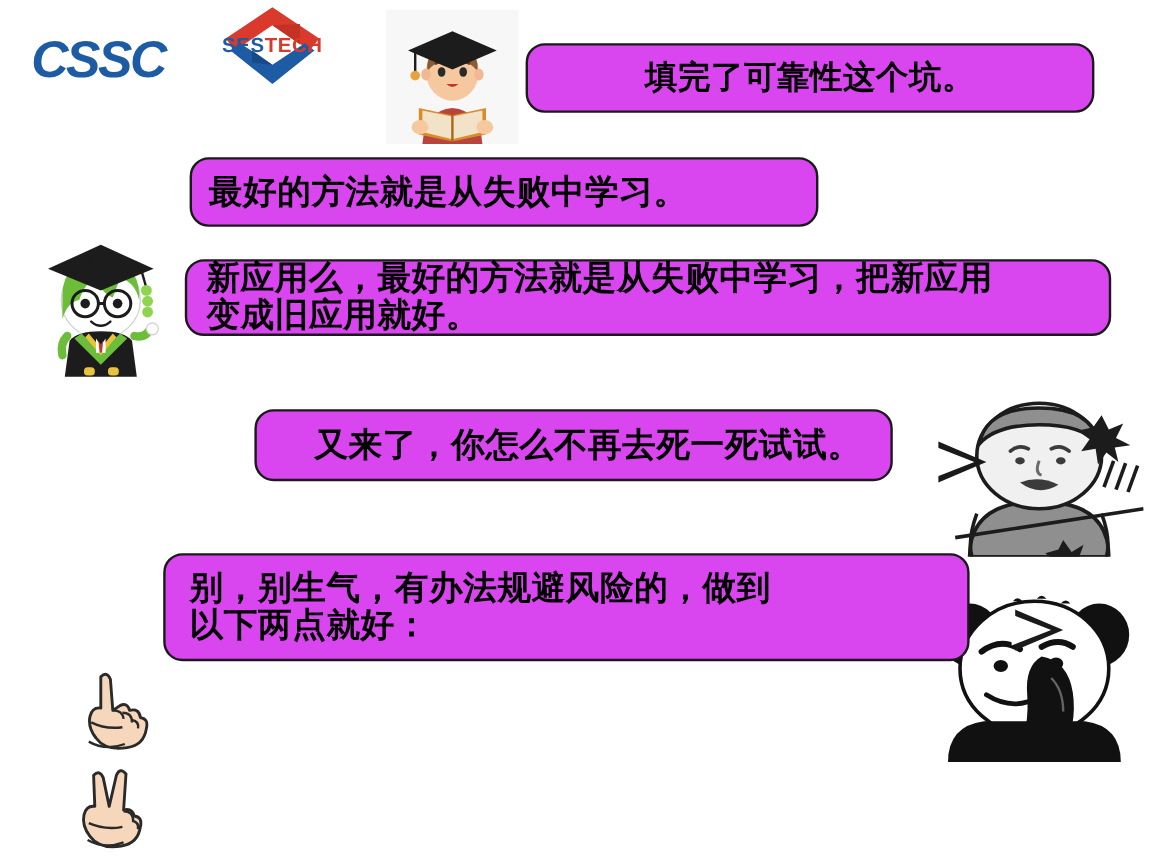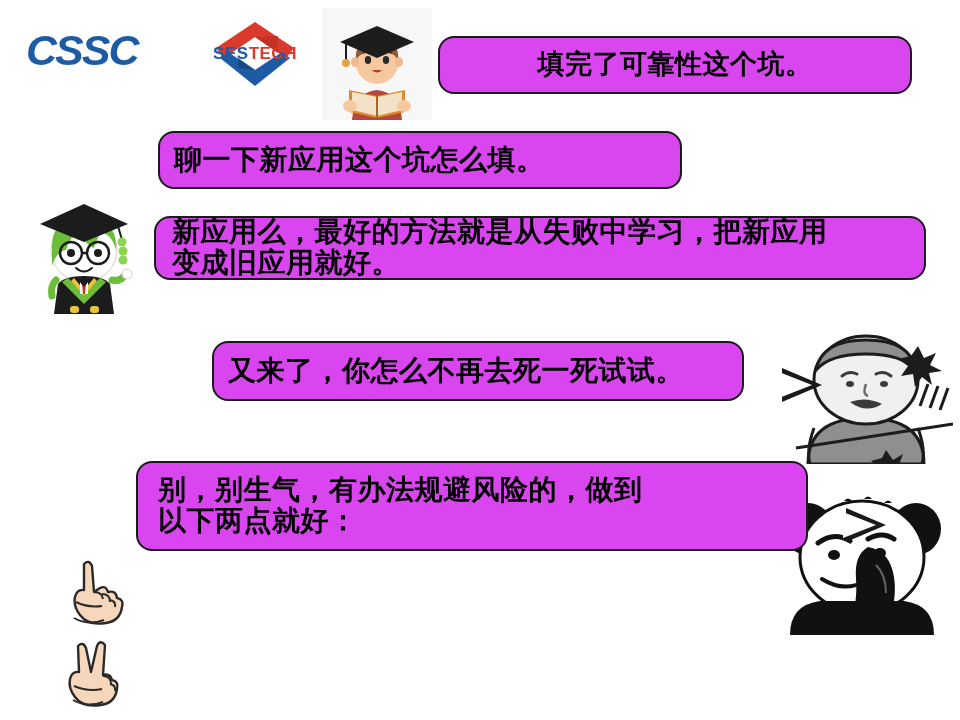--- a/index.html
+++ b/index.html
@@ -87,10 +87,9 @@
   #sestech-logo {
     position: absolute;
     left: 178px;
-    top: 18px;
+    top: 2px;
     width: 98px;
     height: 72px;
-    margin-left: 28px;
   }
   #sestech-logo .st-word {
     position: absolute;

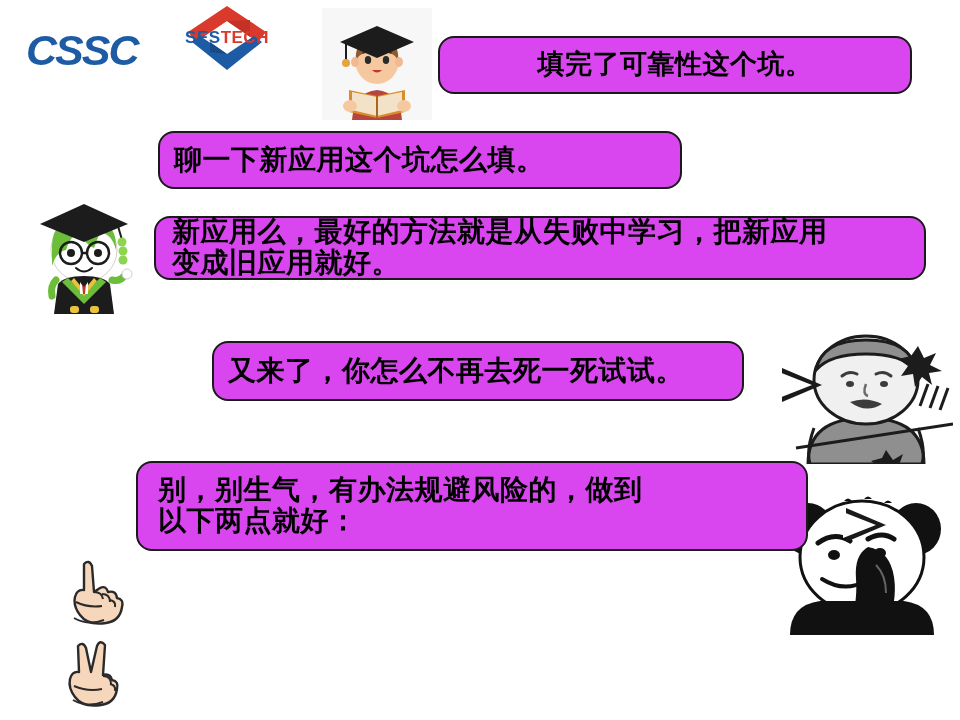--- a/index.html
+++ b/index.html
@@ -296,7 +296,7 @@
   </div>
 
   <div class="bubble" id="b2" style="left:158px; top:131px; width:524px; height:58px;">
-    <span class="txt" style="font-size:28px;">聊一下新应用这个坑怎么填。</span>
+    <span class="txt" style="font-size:28px;">最好的方法就是从失败中学习。</span>
   </div>
 
   <div class="bubble" id="b3" style="left:154px; top:216px; width:772px; height:64px; padding:4px 16px;">

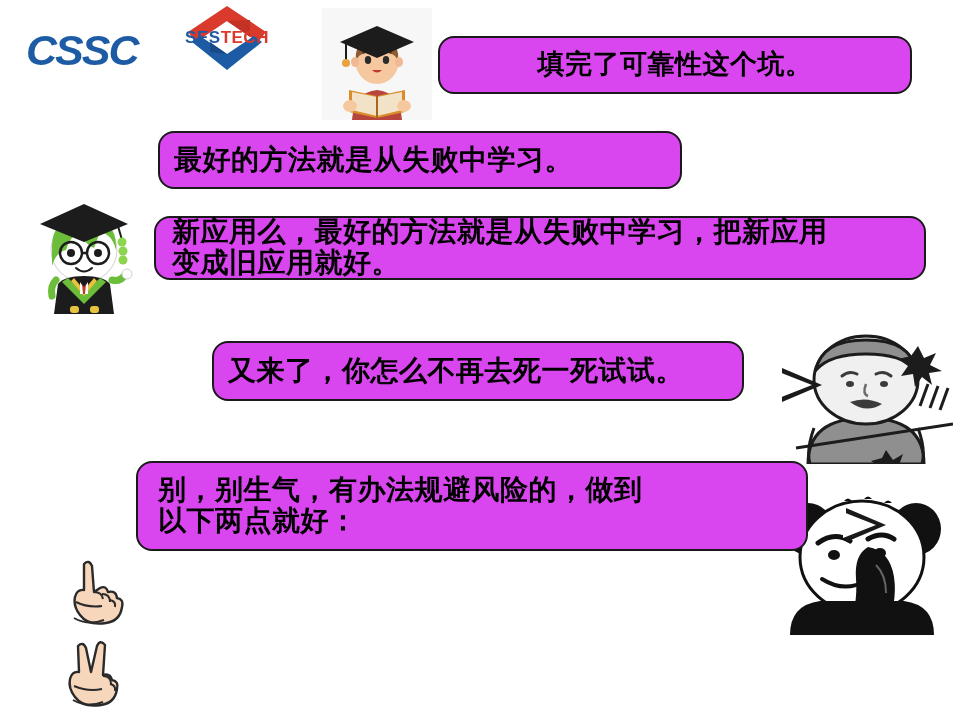--- a/index.html
+++ b/index.html
@@ -305,7 +305,7 @@
   </div>
 
   <div class="bubble" id="b4" style="left:212px; top:341px; width:532px; height:60px;">
-    <span class="txt" style="font-size:28px;">又来了，你怎么不再去死一死试试。</span>
+    <span class="txt" style="font-size:28px;margin-left:34px;">又来了，你怎么不再去死一死试试。</span>
     <span class="tail" style="right:-40px; top:42px;">
       <span class="outer"></span>
         <span class="inner"></span>

